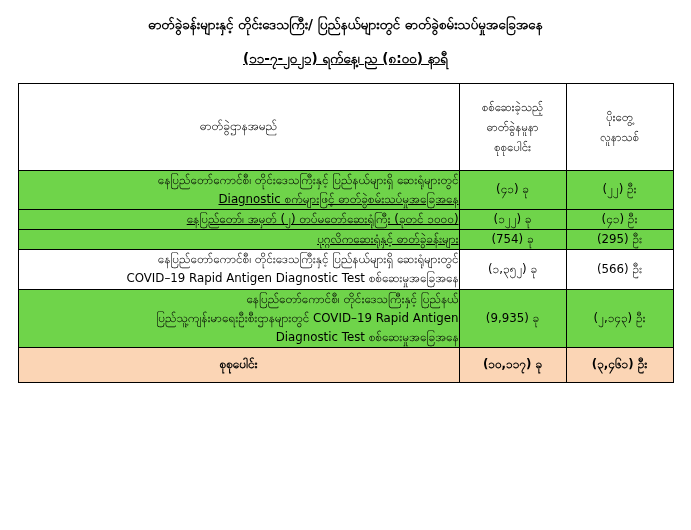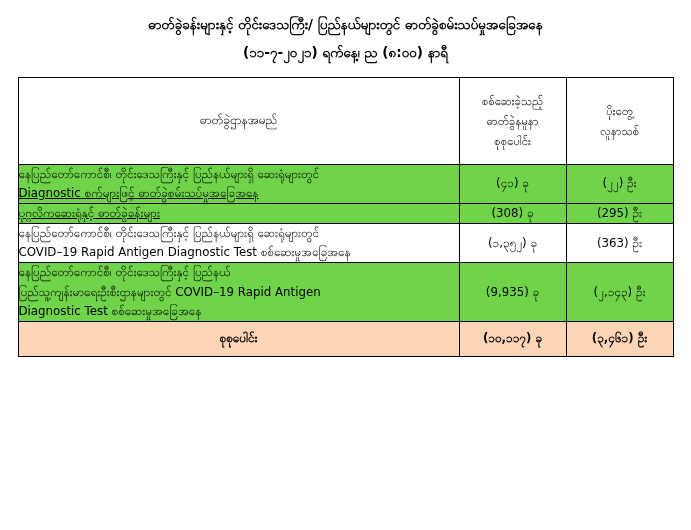--- a/index.html
+++ b/index.html
@@ -31,7 +31,8 @@
     color: #000;
   }
   .title-line.second {
-    margin-top: 7px;
+    margin-top: 13px;
+    text-decoration: underline;
   }
   table.main {
     border-collapse: collapse;

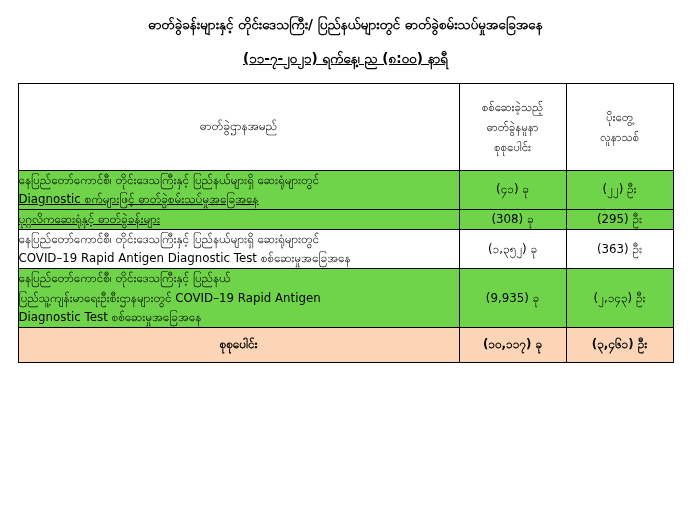--- a/index.html
+++ b/index.html
@@ -72,7 +72,7 @@
     padding: 6px 7px;
   }
   td.desc {
-    text-align: left;
+    text-align: right;
     margin-left: 16px;
   }
   td.num {

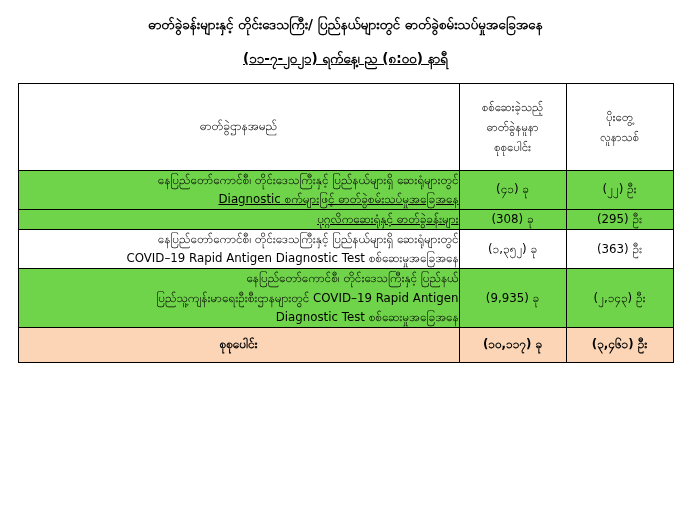--- a/index.html
+++ b/index.html
@@ -137,6 +137,13 @@
       </tr>
 
 
+      <tr class="row-green">
+        <td class="desc">
+          <span class="desc-line u">နေပြည်တော်၊ အမှတ် (၂) တပ်မတော်ဆေးရုံကြီး (ခုတင် ၁၀၀၀)</span>
+        </td>
+        <td class="num">(၁၂၂) ခု</td>
+        <td class="num">(၄၁) ဦး</td>
+      </tr>
 
       <tr class="row-green">
         <td class="desc">

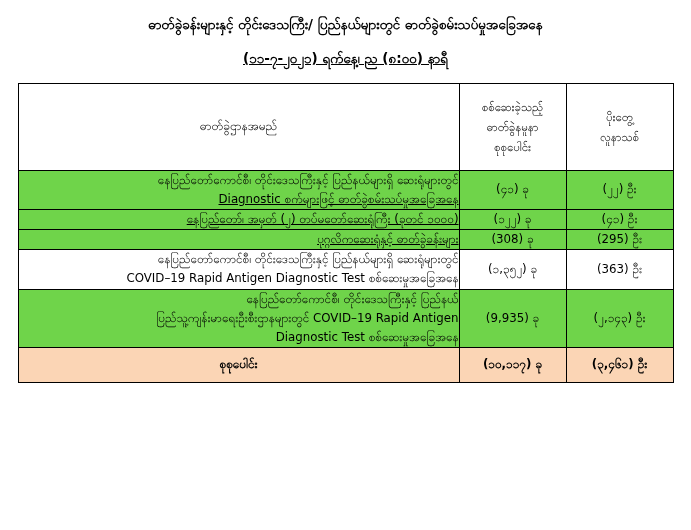--- a/index.html
+++ b/index.html
@@ -149,7 +149,7 @@
         <td class="desc">
           <span class="desc-line u">ပုဂ္ဂလိကဆေးရုံနှင့် ဓာတ်ခွဲခန်းများ</span>
         </td>
-        <td class="num">(308) ခု</td>
+        <td class="num">(754) ခု</td>
         <td class="num">(295) ဦး</td>
       </tr>
 

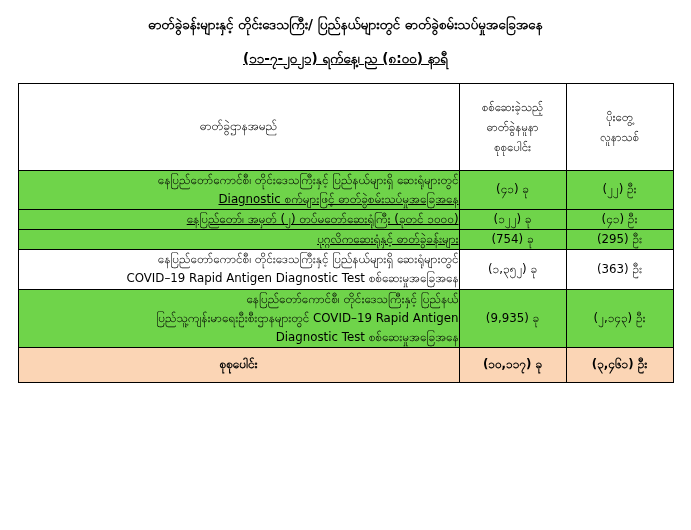--- a/index.html
+++ b/index.html
@@ -159,7 +159,7 @@
           <span class="desc-line">COVID–19 Rapid Antigen Diagnostic Test စစ်ဆေးမှုအခြေအနေ</span>
         </td>
         <td class="num">(၁,၃၅၂) ခု</td>
-        <td class="num">(363) ဦး</td>
+        <td class="num">(566) ဦး</td>
       </tr>
 
       <tr class="row-green">

